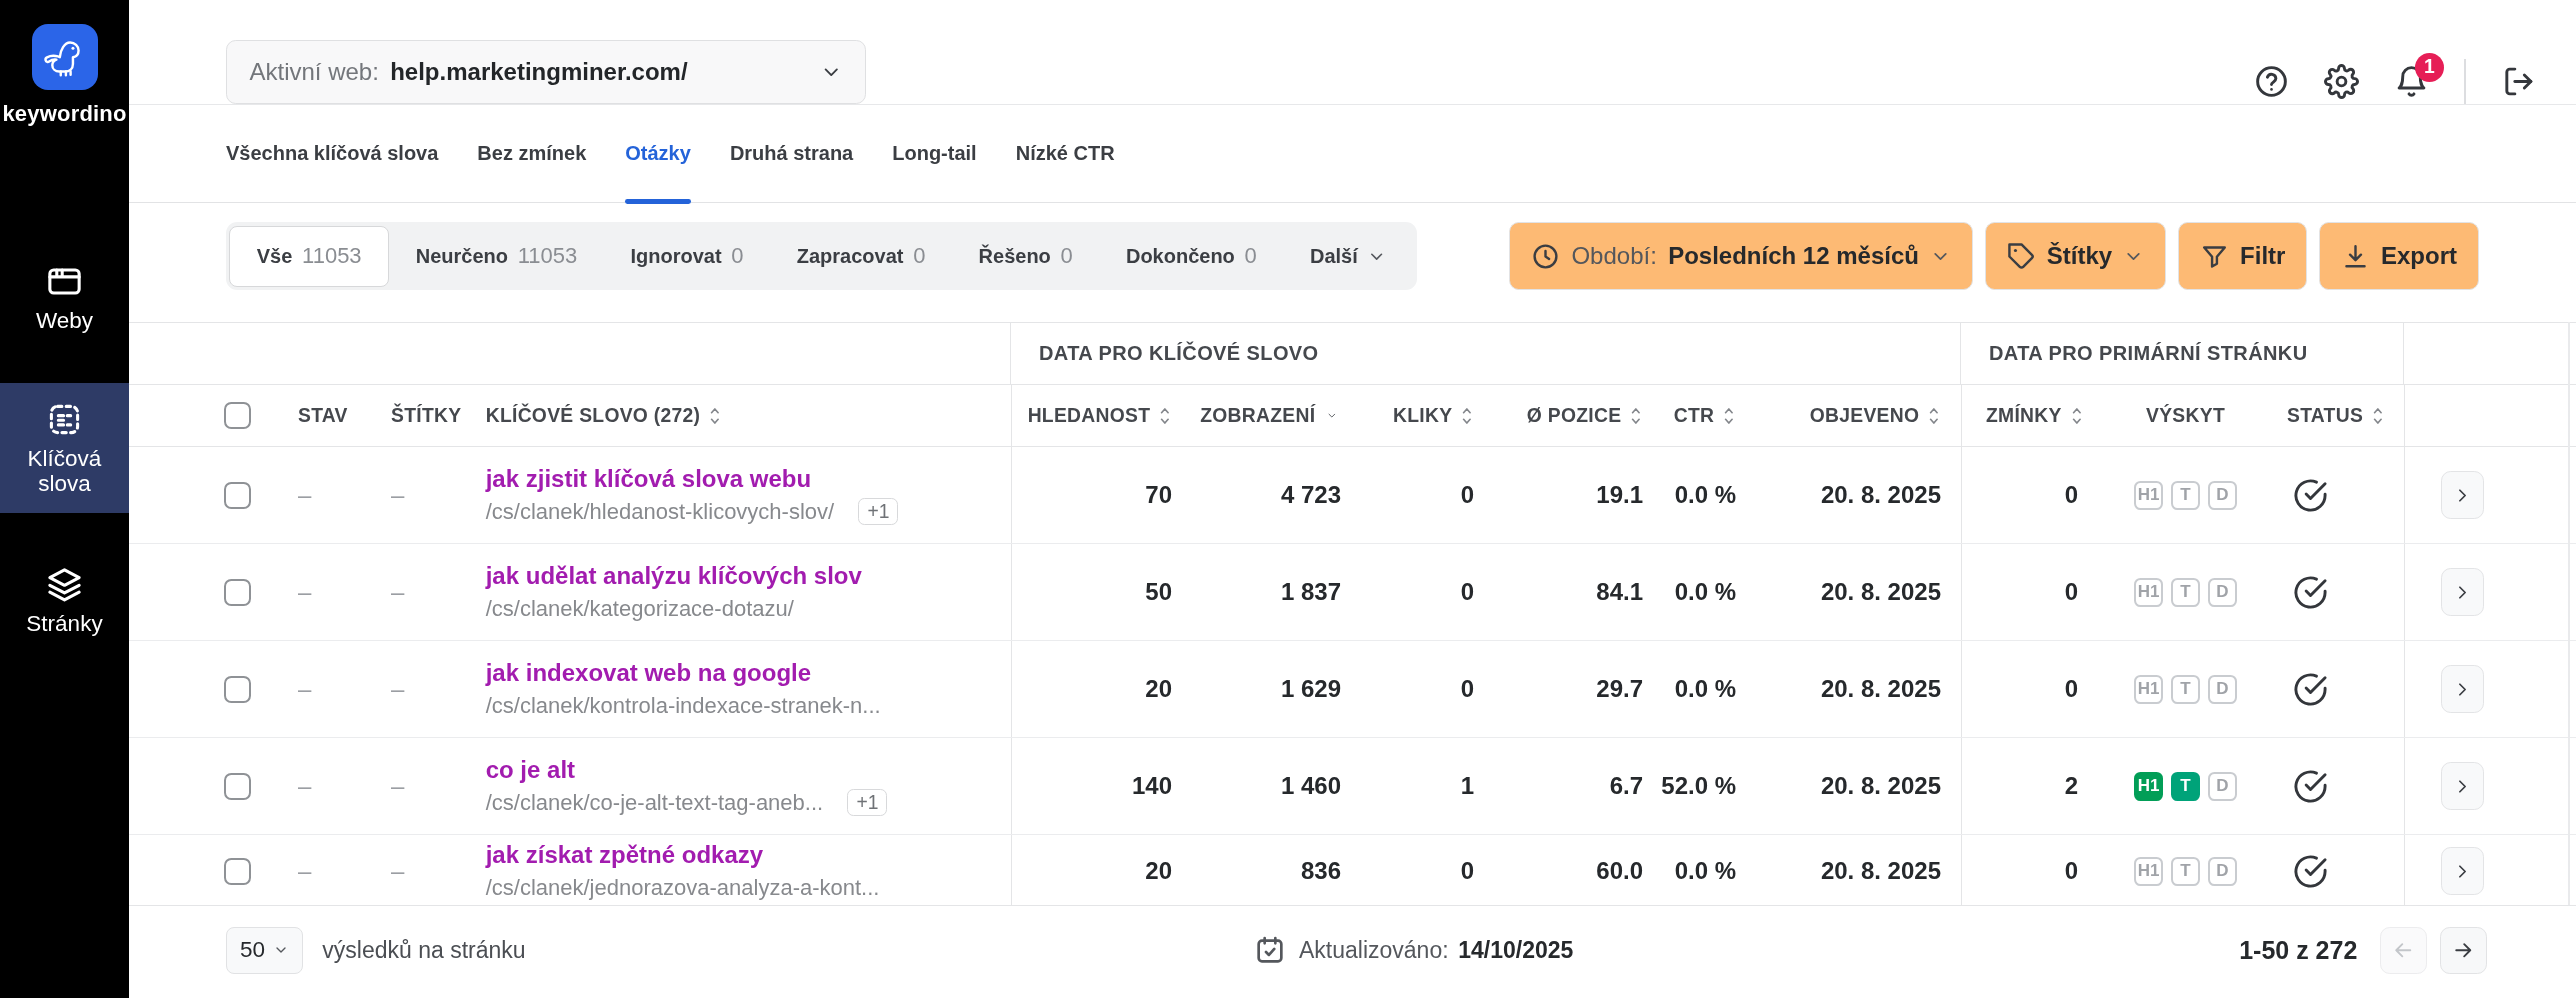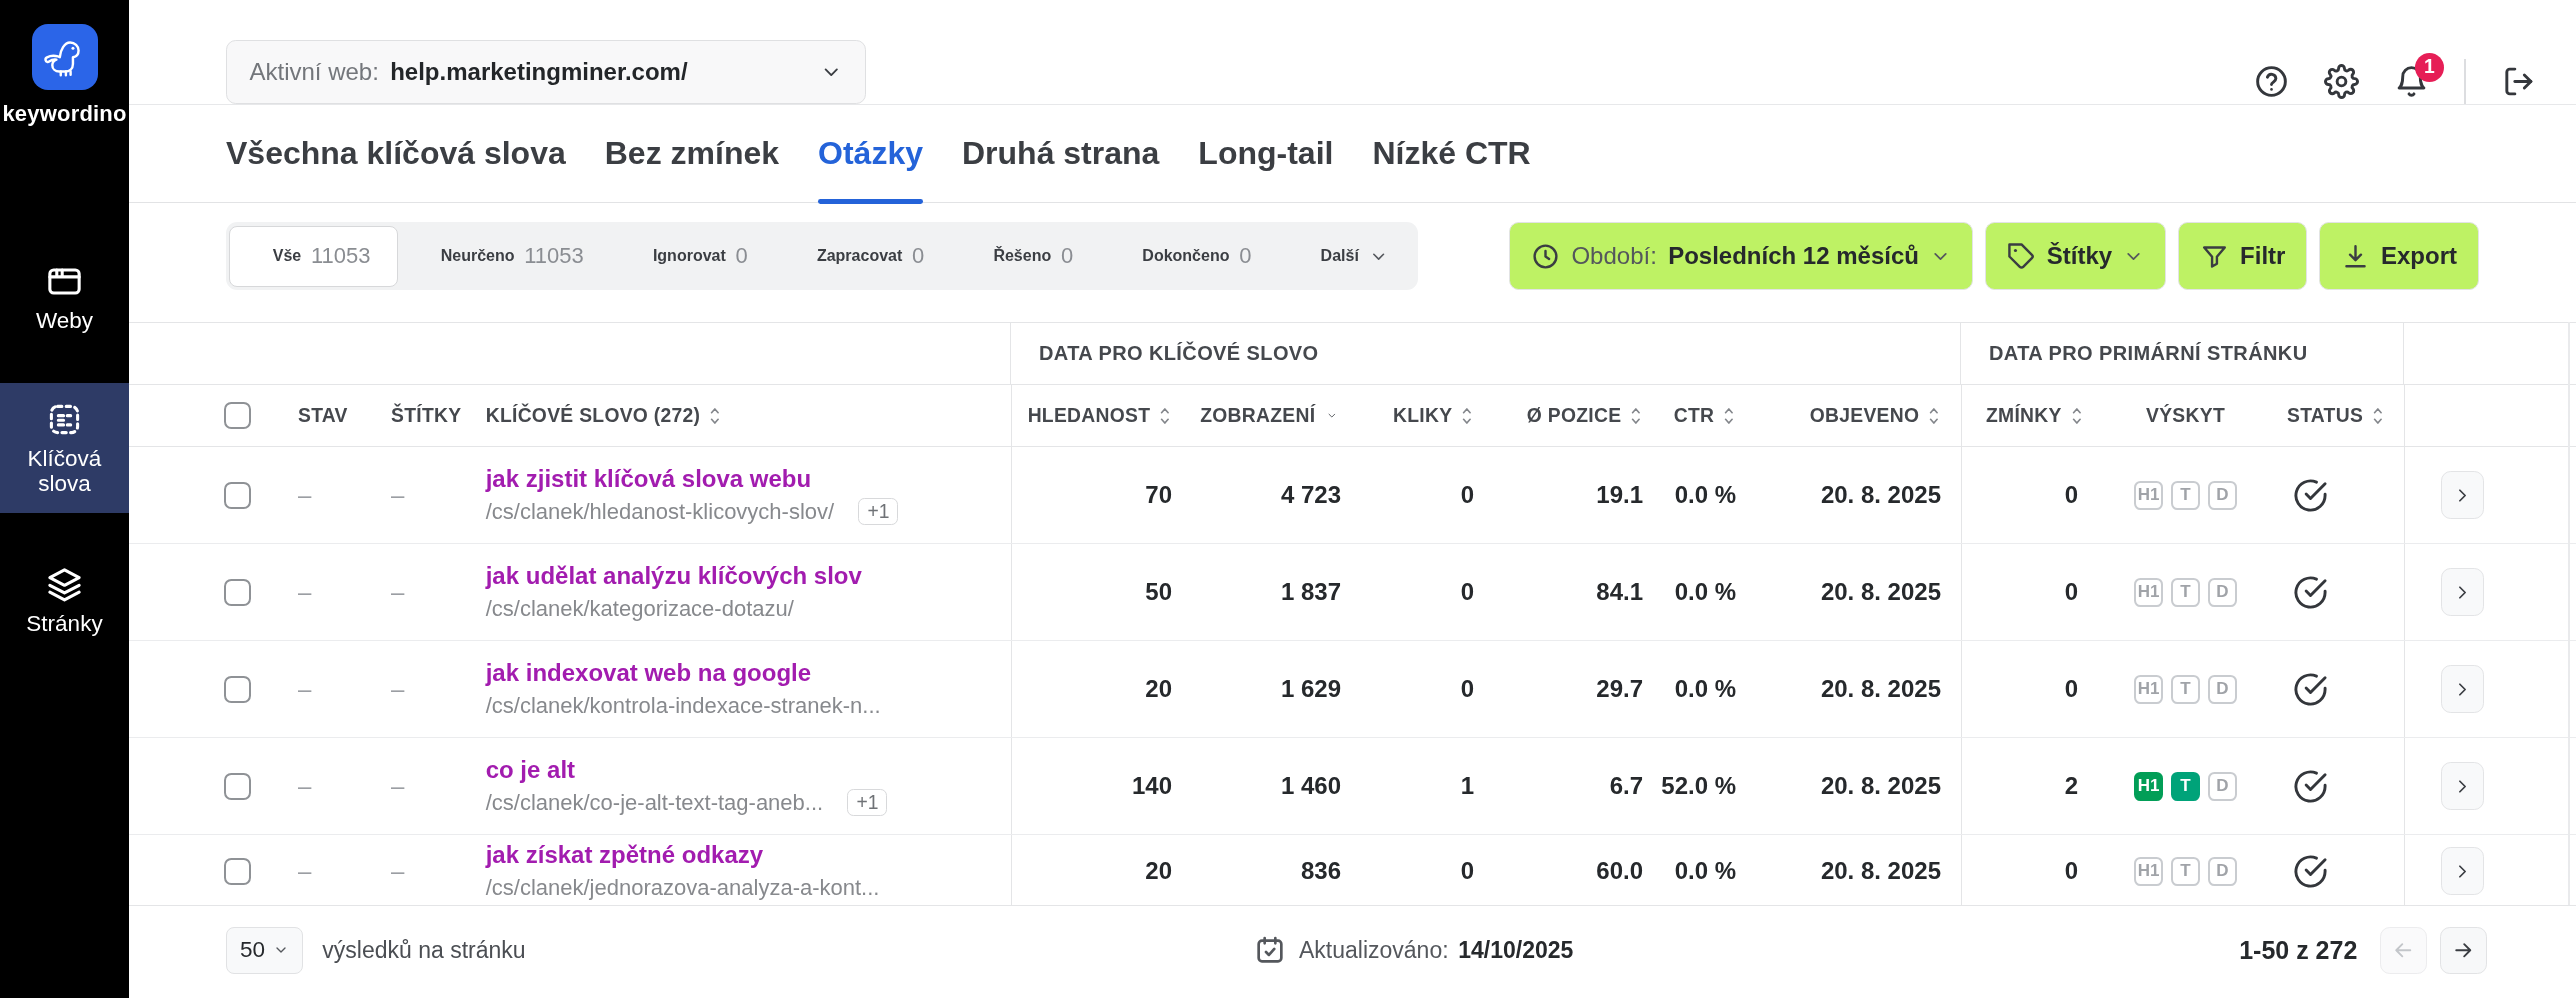--- a/index.html
+++ b/index.html
@@ -42,7 +42,7 @@
   
   .tabs { height:98px; border-bottom:1.6px solid #e2e3e5; display:flex; align-items:center;
     padding-left:97px; gap:39px; }
-  .tab { position:relative; height:100%; display:flex; align-items:center; font-size:32px; font-weight:700;
+  .tab { position:relative; height:100%; display:flex; align-items:center; font-size:20px; font-weight:700;
     color:#3b3e43; cursor:pointer; white-space:nowrap; }
   .tab.active { color:#2463d9; }
   .tab.active::after { content:""; position:absolute; left:0; right:0; bottom:-1.6px; height:4.8px;

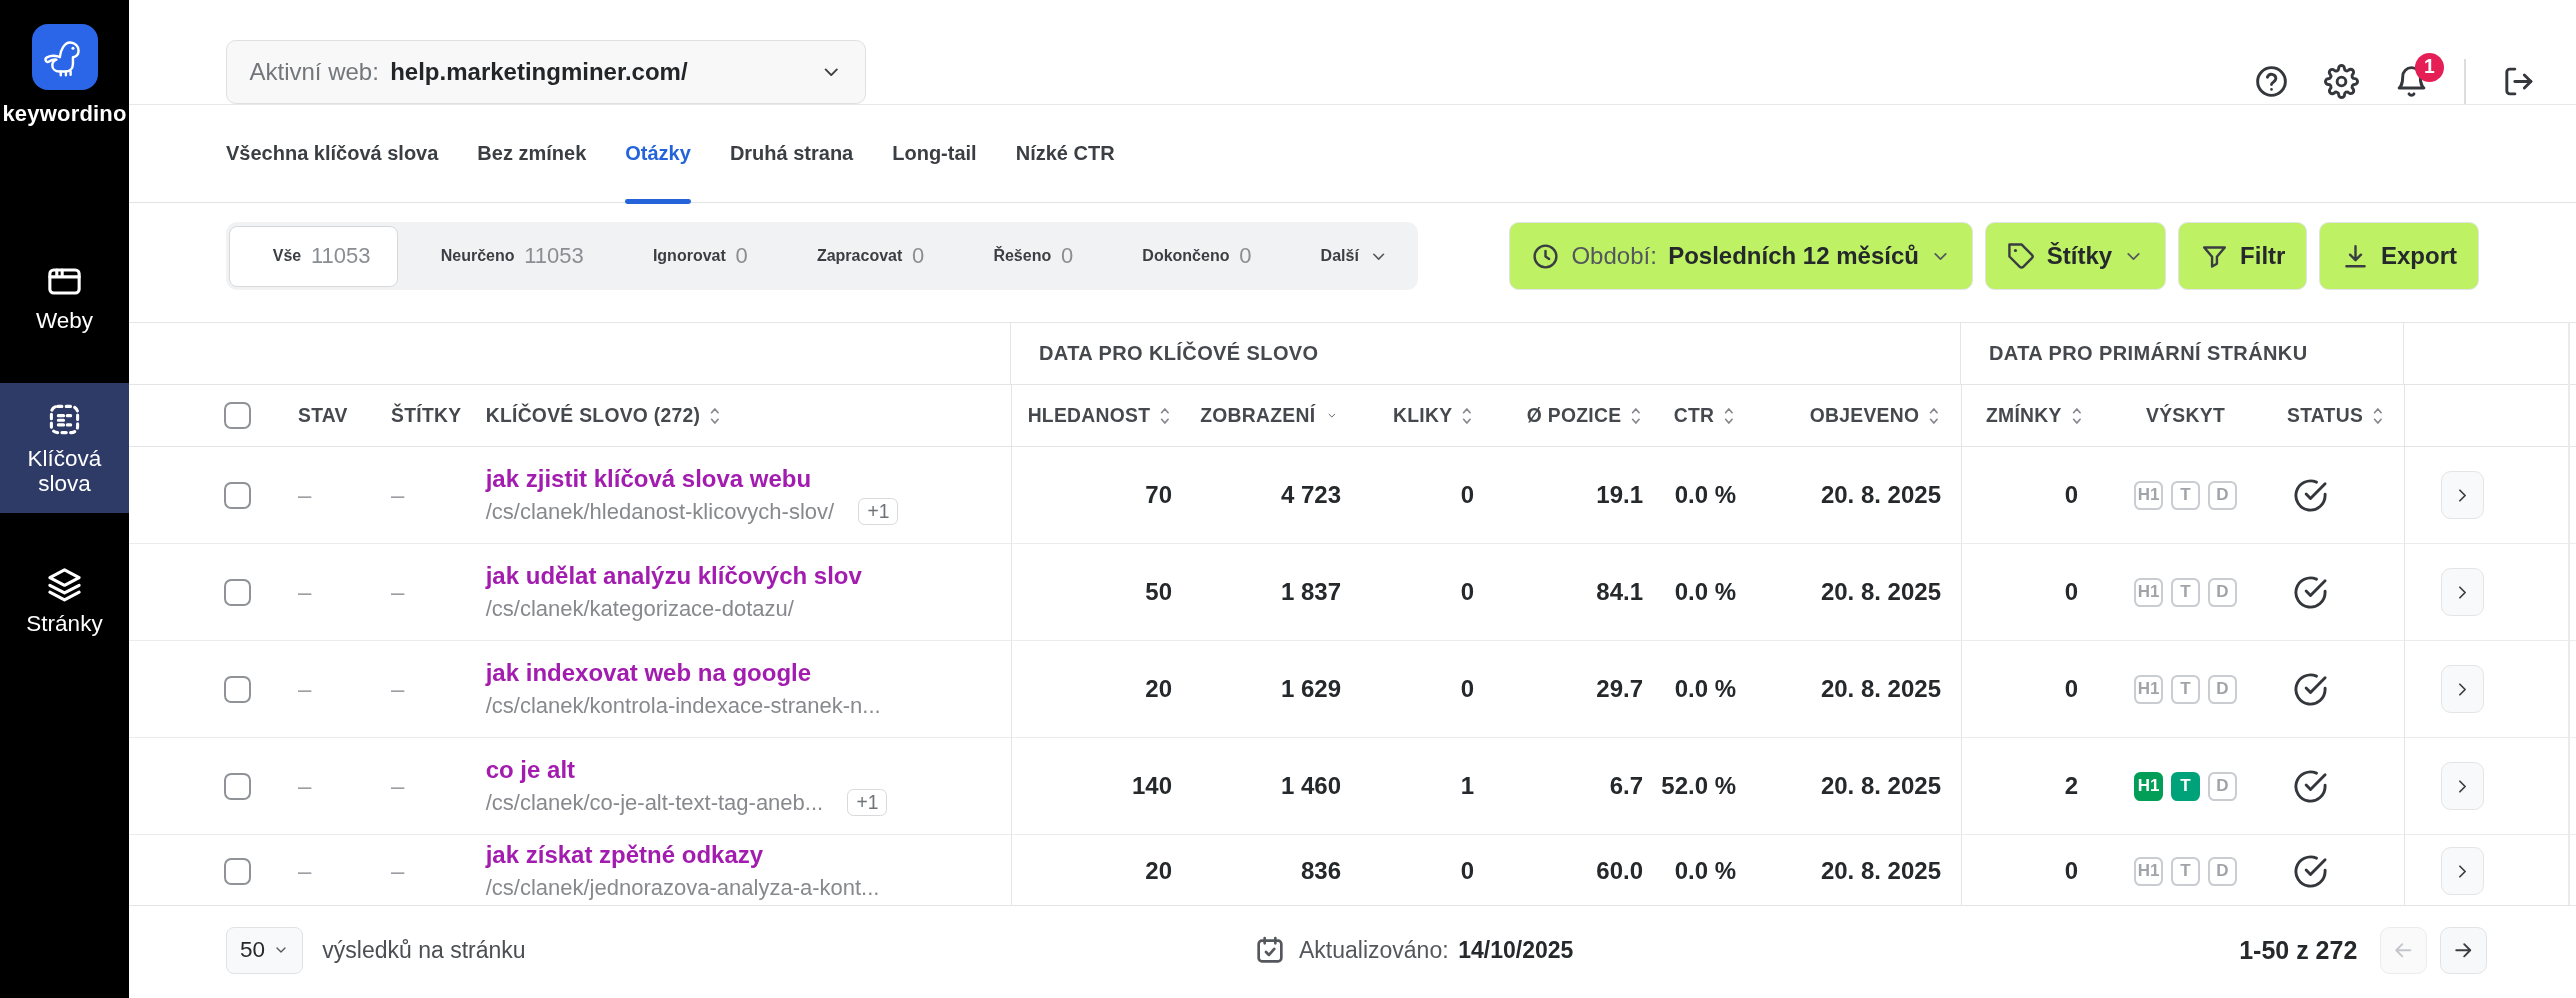--- a/index.html
+++ b/index.html
@@ -53,7 +53,7 @@
   .chips { background:#f1f2f3; border-radius:11.3px; padding:3.2px; display:flex; align-items:center; height:68px; }
   .chip { height:61px; display:flex; align-items:center; gap:9.7px; padding:0 26.6px; border-radius:8px;
     cursor:pointer; white-space:nowrap; }
-  .chip .c-label { font-size:16px; font-weight:700; color:#3b3e43;margin-left:16px; }
+  .chip .c-label { font-size:20px; font-weight:700; color:#3b3e43; }
   .chip .c-count { font-size:22px; color:#8a8d92; }
   .chip.active { background:#fff; border:1.6px solid #d7d8da; }
   .chip .c-chev { width:19.3px; height:19.3px; color:#55585d; display:inline-flex; }

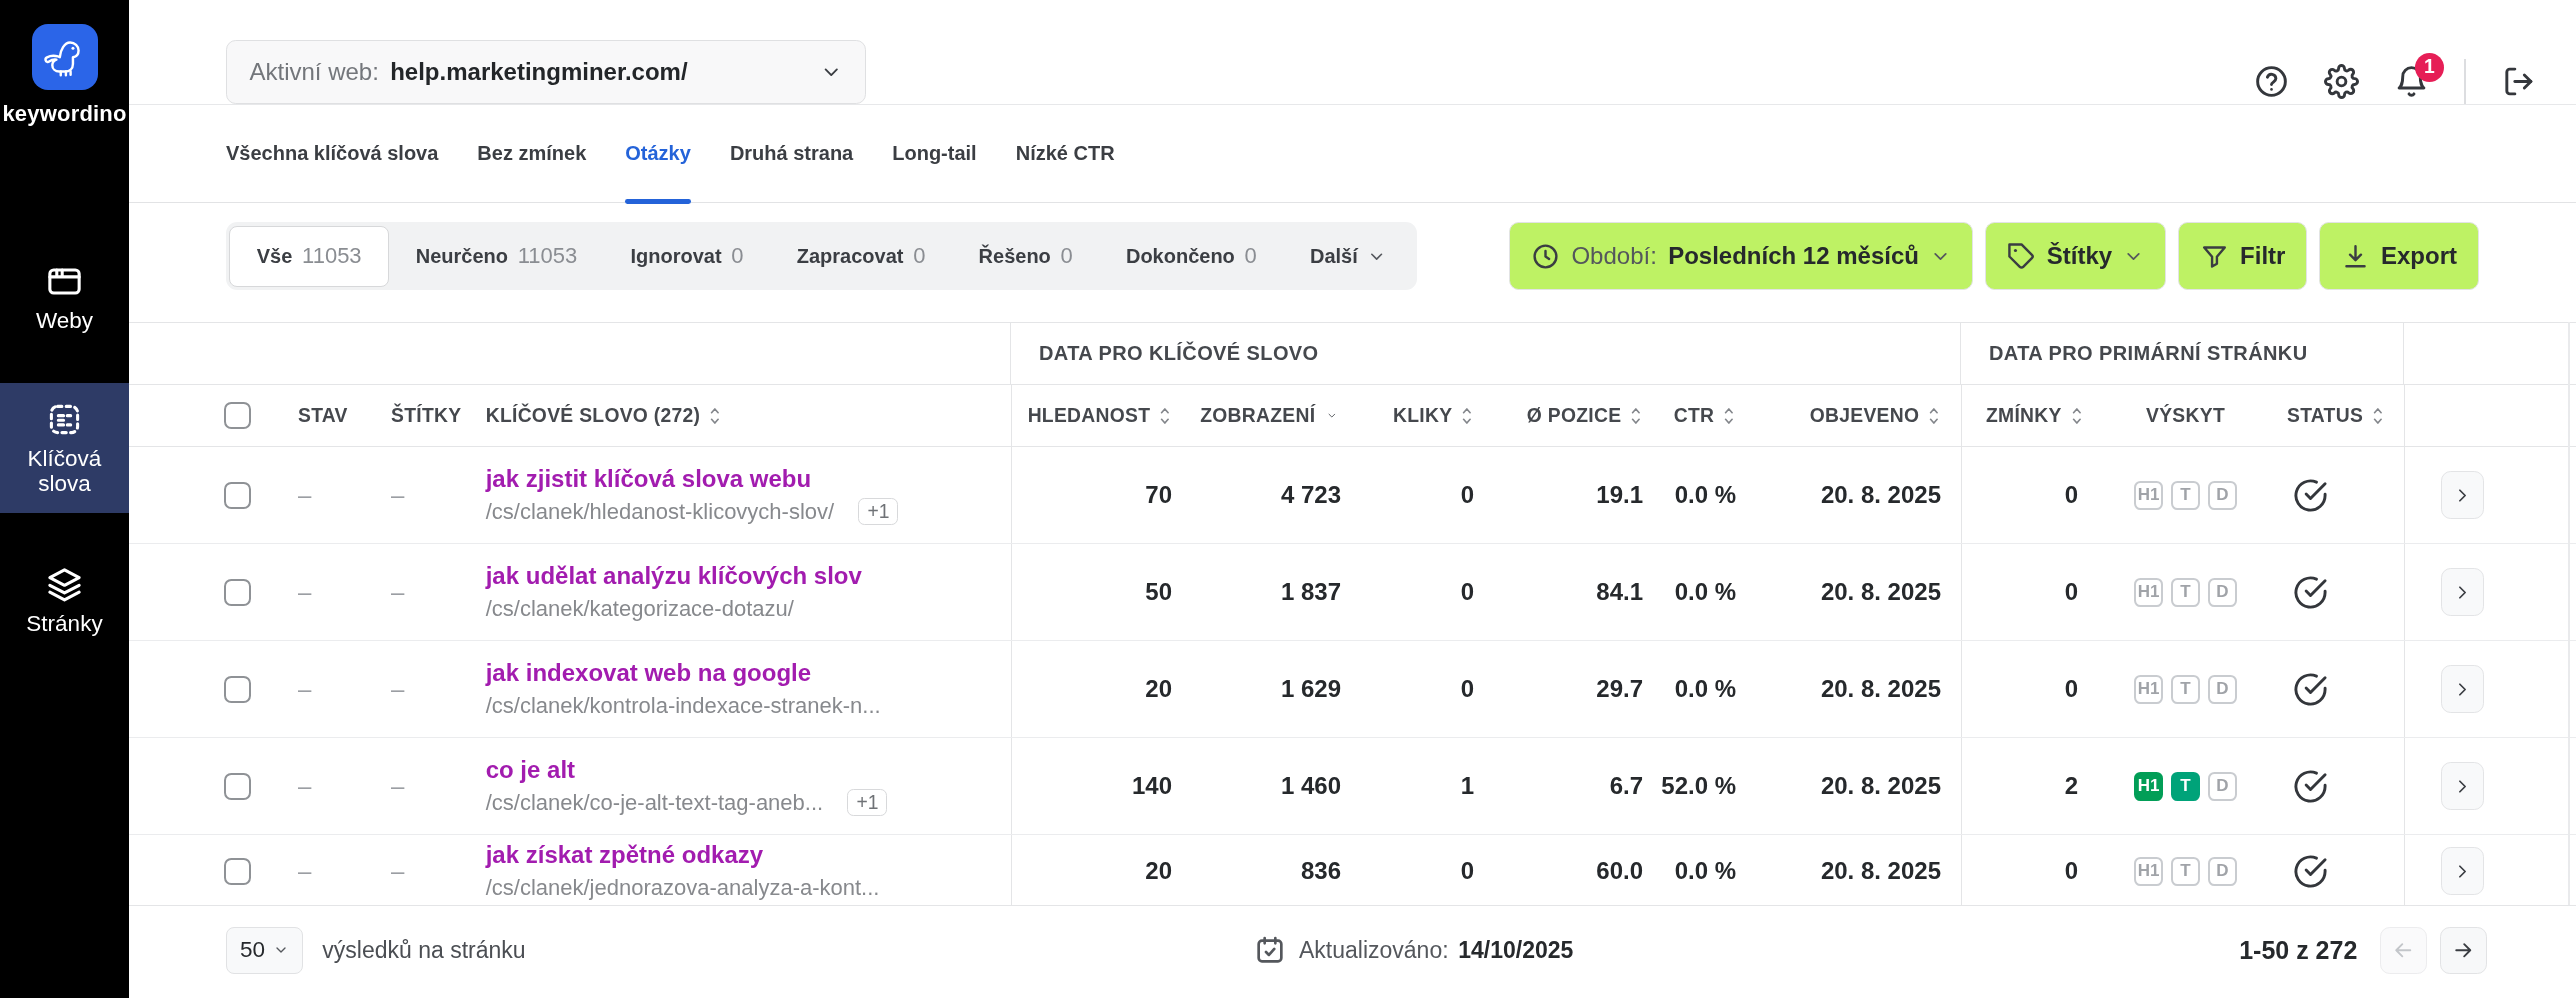--- a/index.html
+++ b/index.html
@@ -58,7 +58,7 @@
   .chip.active { background:#fff; border:1.6px solid #d7d8da; }
   .chip .c-chev { width:19.3px; height:19.3px; color:#55585d; display:inline-flex; }
   .fbtns { margin-left:auto; display:flex; gap:11.3px; }
-  .fbtn { height:68px; border-radius:9.7px; background:#bef264; border:1.6px solid #e2e3e5; display:flex;
+  .fbtn { height:68px; border-radius:9.7px; background:#fdba74; border:1.6px solid #e2e3e5; display:flex;
     align-items:center; gap:11.3px; padding:0 21px; cursor:pointer; white-space:nowrap; }
   .fbtn .b-ic { width:29px; height:29px; color:#3a3d42; display:inline-flex; }
   .fbtn .b-lab { font-size:24px; color:#54575c; }

